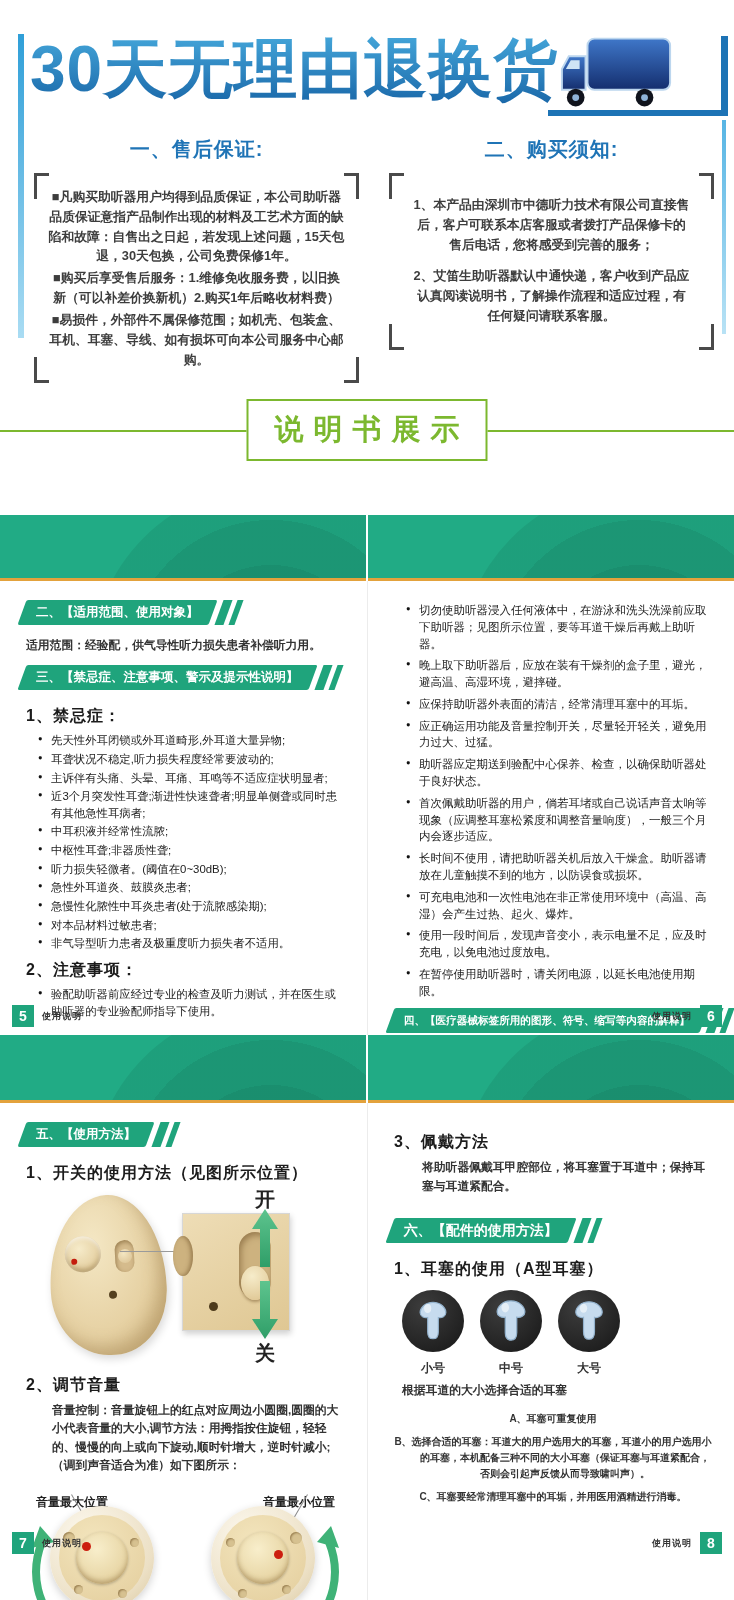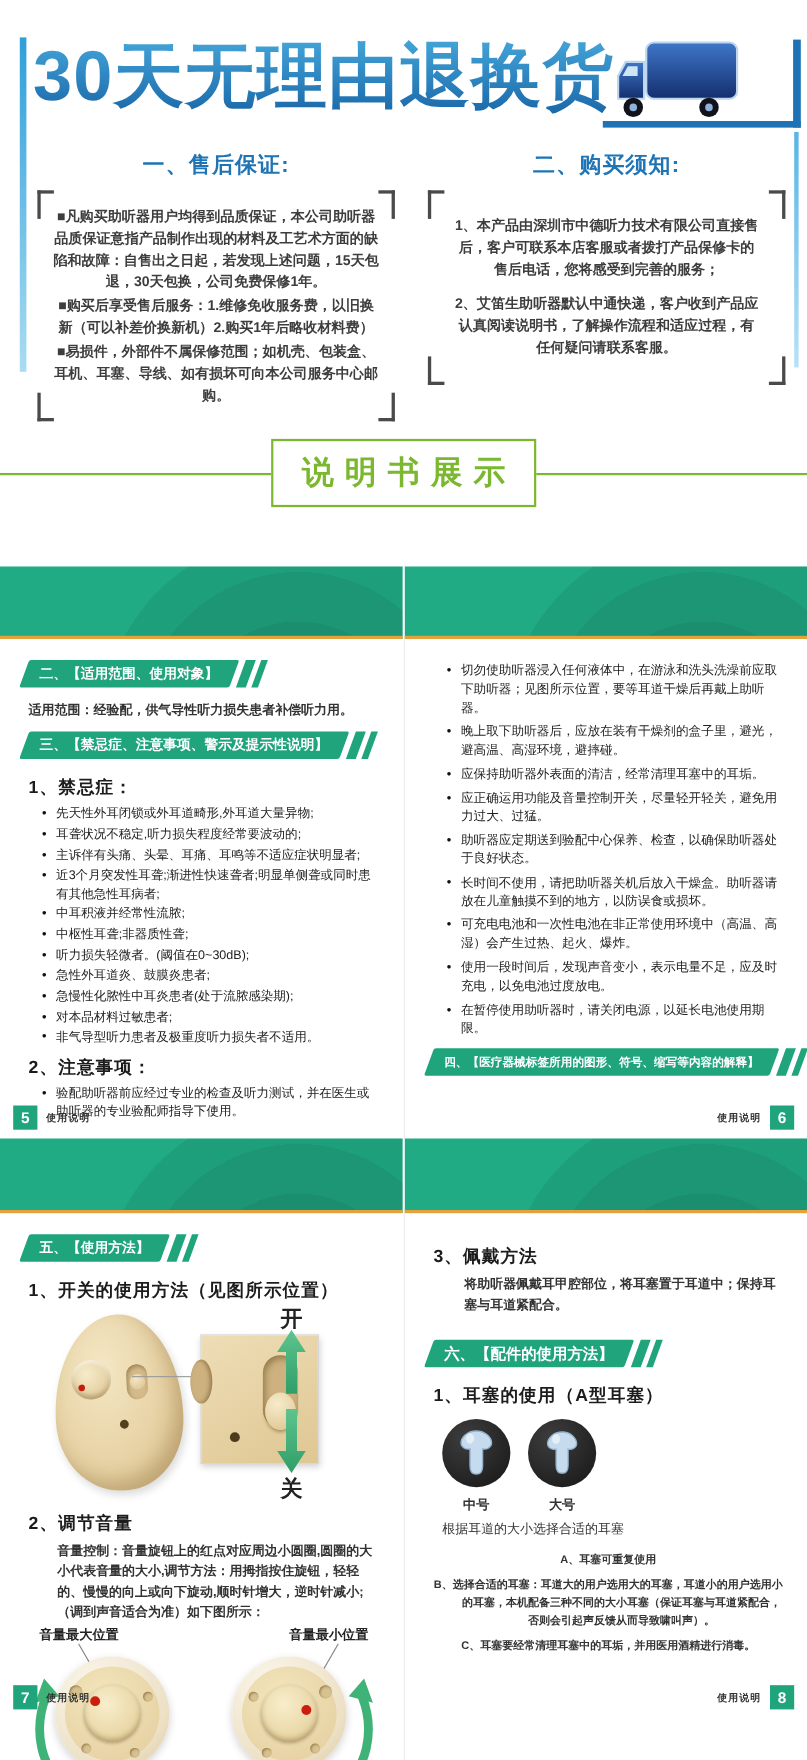--- a/index.html
+++ b/index.html
@@ -272,6 +272,7 @@
         <li>应保持助听器外表面的清洁，经常清理耳塞中的耳垢。</li>
         <li>应正确运用功能及音量控制开关，尽量轻开轻关，避免用力过大、过猛。</li>
         <li>助听器应定期送到验配中心保养、检查，以确保助听器处于良好状态。</li>
+        <li>首次佩戴助听器的用户，倘若耳堵或自己说话声音太响等现象（应调整耳塞松紧度和调整音量响度），一般三个月内会逐步适应。</li>
         <li>长时间不使用，请把助听器关机后放入干燥盒。助听器请放在儿童触摸不到的地方，以防误食或损坏。</li>
         <li>可充电电池和一次性电池在非正常使用环境中（高温、高湿）会产生过热、起火、爆炸。</li>
         <li>使用一段时间后，发现声音变小，表示电量不足，应及时充电，以免电池过度放电。</li>

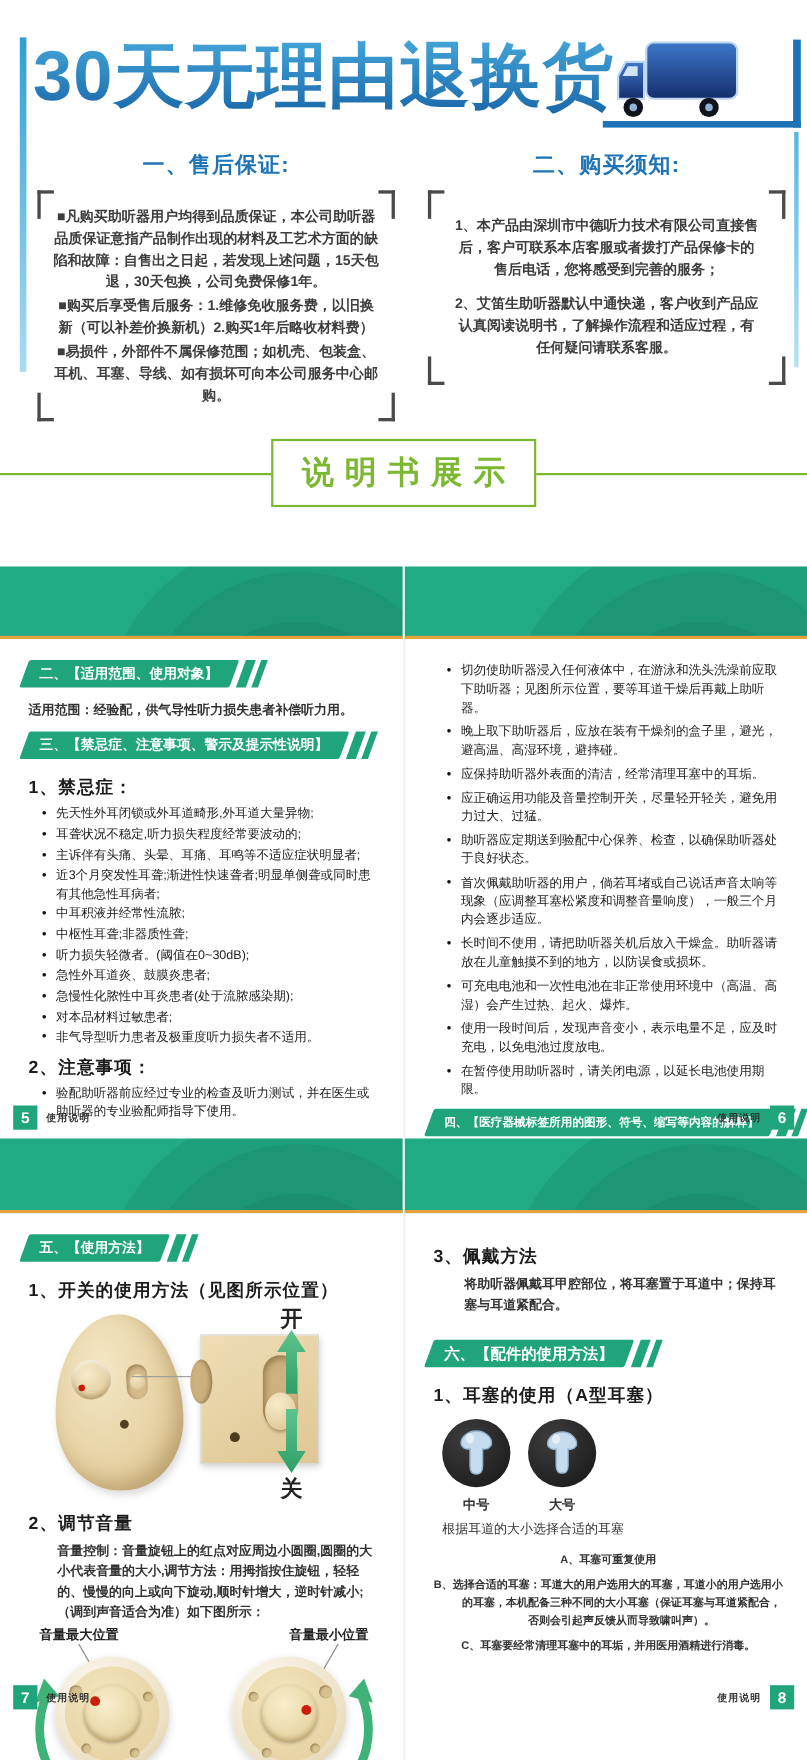--- a/index.html
+++ b/index.html
@@ -403,6 +403,15 @@
       <div class="plugs">
         <div class="plug-col">
           <div class="plug">
+            <svg width="32" height="42" viewBox="0 0 36 46">
+              <path d="M18 2C9 2 3.5 8.5 3.5 13.5c0 4 4.5 6.5 8.5 5.5v16c0 5.5 2.3 8 6 8s6-2.5 6-8V19c4 1 8.5-1.5 8.5-5.5C32.5 8.5 27 2 18 2z" fill="#c6dbee" stroke="#93b2cd" stroke-width="1.3"></path>
+              <ellipse cx="12" cy="9" rx="4" ry="5" fill="#ffffff" opacity="0.55"></ellipse>
+            </svg>
+          </div>
+          <div class="plug-size">小号</div>
+        </div>
+        <div class="plug-col">
+          <div class="plug">
             <svg width="36" height="44" viewBox="0 0 36 46">
               <path d="M18 2C9 2 3.5 8.5 3.5 13.5c0 4 4.5 6.5 8.5 5.5v16c0 5.5 2.3 8 6 8s6-2.5 6-8V19c4 1 8.5-1.5 8.5-5.5C32.5 8.5 27 2 18 2z" fill="#c6dbee" stroke="#93b2cd" stroke-width="1.3"></path>
               <ellipse cx="12" cy="9" rx="4" ry="5" fill="#ffffff" opacity="0.55"></ellipse>

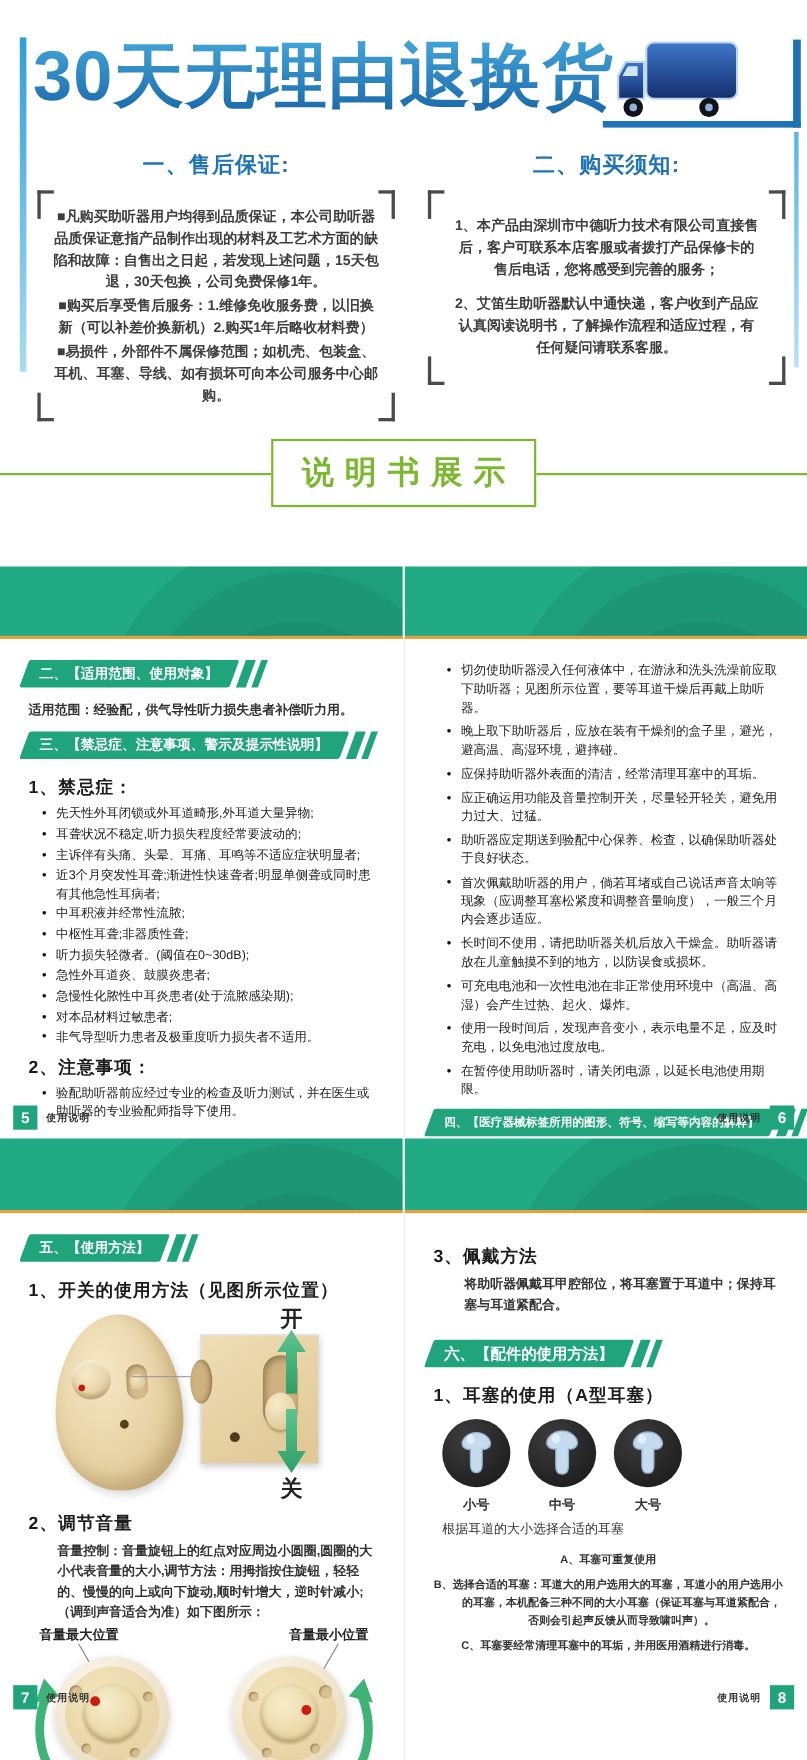--- a/index.html
+++ b/index.html
@@ -148,7 +148,7 @@
     background: radial-gradient(circle at 35% 28%, #3d3d3d, #161616);
     display: flex; align-items: center; justify-content: center; }
   .plug-size { font-size: 12px; font-weight: 600; margin-top: 8px; color: #333; }
-  .size-note { font-size: 11.8px; font-weight: 400; margin: 6px 0 12px 8px; color: #333; }
+  .size-note { font-size: 11.8px; font-weight: 700; margin: 6px 0 12px 8px; color: #333; }
   ul.abc { list-style: none; }
   ul.abc li { font-size: 10px; font-weight: 600; line-height: 1.6; margin-bottom: 7px;
     padding-left: 24px; text-indent: -24px; color: #333; text-align: center; }

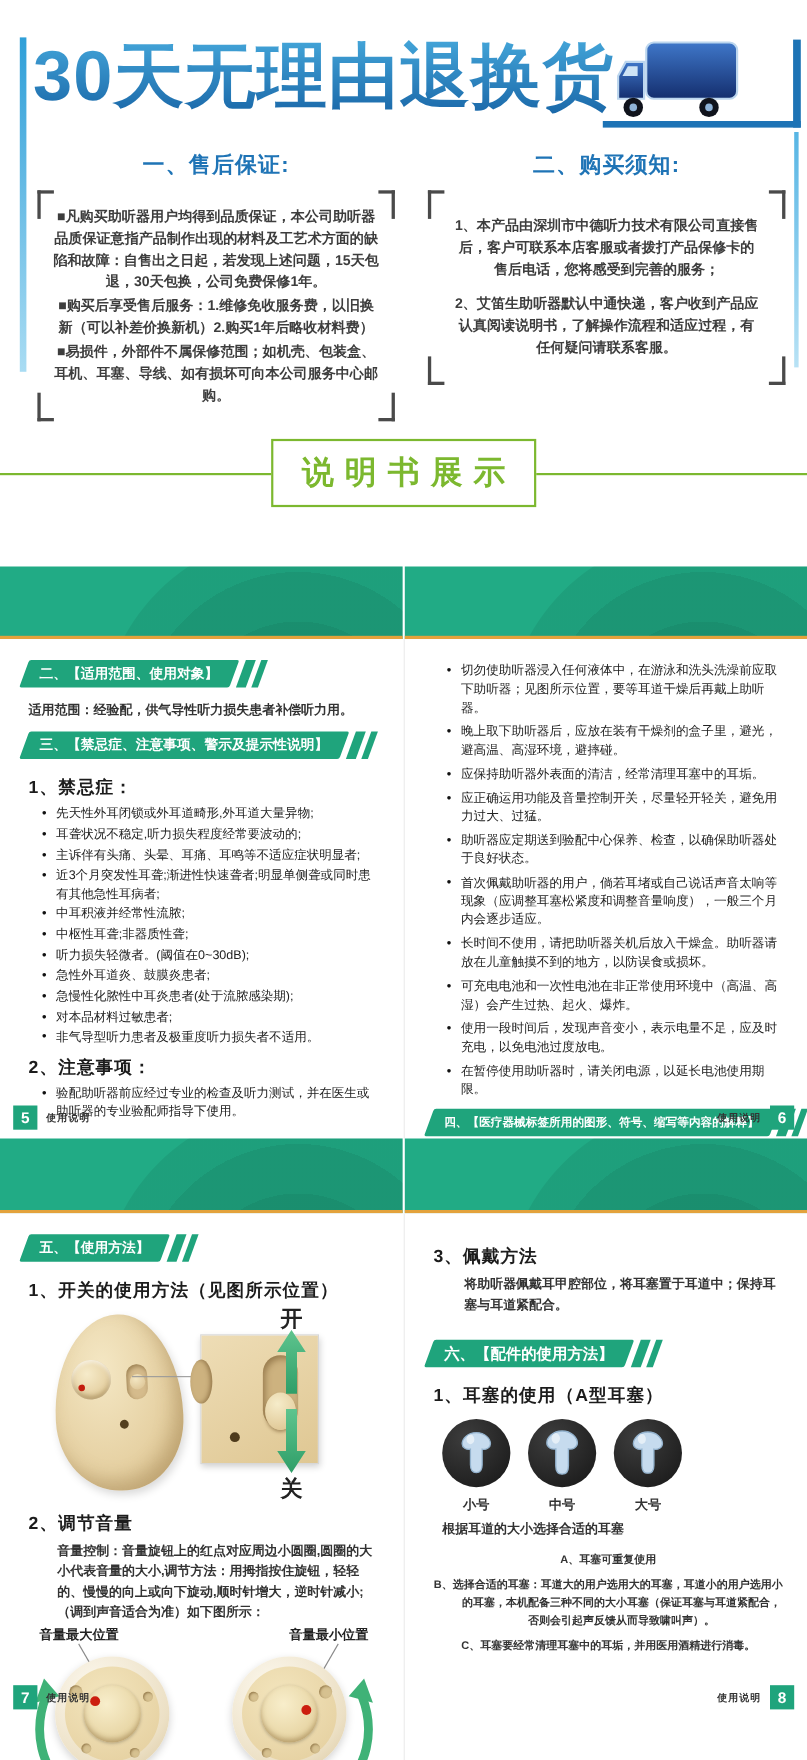--- a/index.html
+++ b/index.html
@@ -124,7 +124,7 @@
   .knob-section-text { font-size: 11.8px; font-weight: 600; line-height: 1.55; margin: 2px 0 0 26px; color: #333; }
   .knob-row { position: relative; display: flex; justify-content: space-between; padding: 0 6px; height: 192px; margin-top: 4px; }
   .knob-wrap { position: relative; width: 146px; height: 100%; }
-  .knob-callout { position: absolute; top: 0; font-size: 12px; font-weight: 700; white-space: nowrap; color: #222; }
+  .knob-callout { position: absolute; top: 16px; font-size: 12px; font-weight: 700; white-space: nowrap; color: #222; }
   .callout-line { position: absolute; width: 1px; height: 36px; background: #8a8a8a; }
   .knob { position: absolute; top: 28px; left: 18px; width: 104px; height: 104px; border-radius: 50%;
     background: radial-gradient(circle at 35% 28%, #fcf8ee, #ece0c5 68%, #d9c69c);

